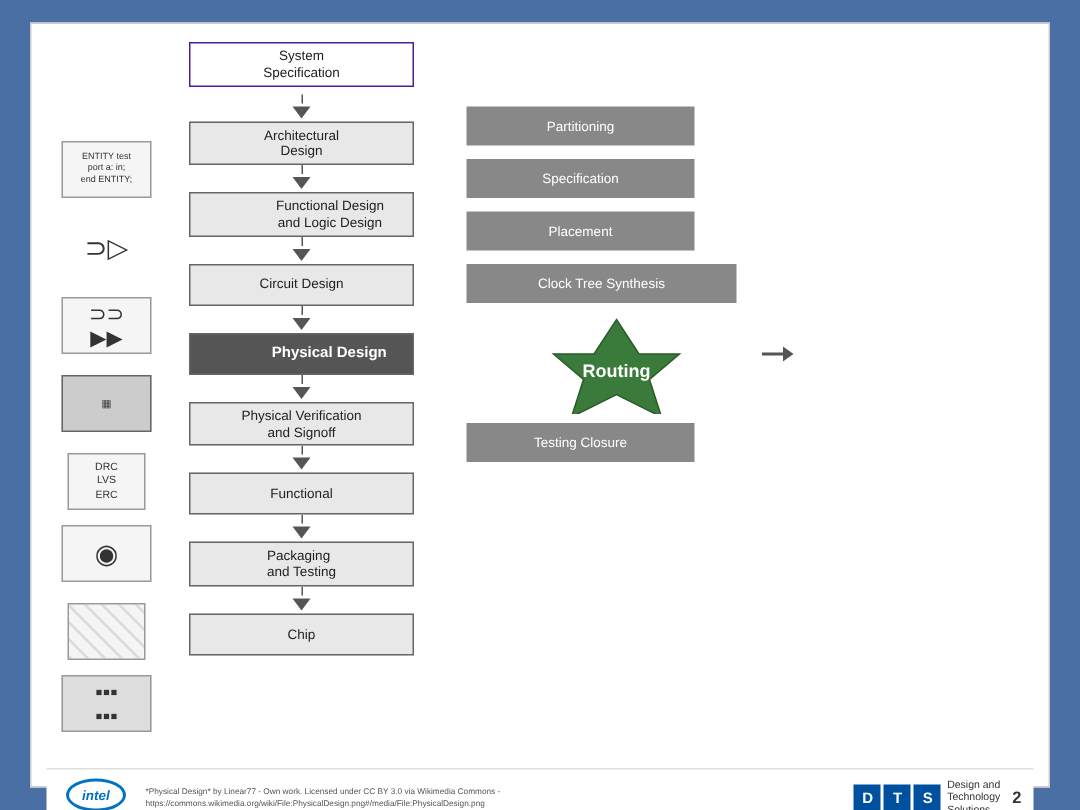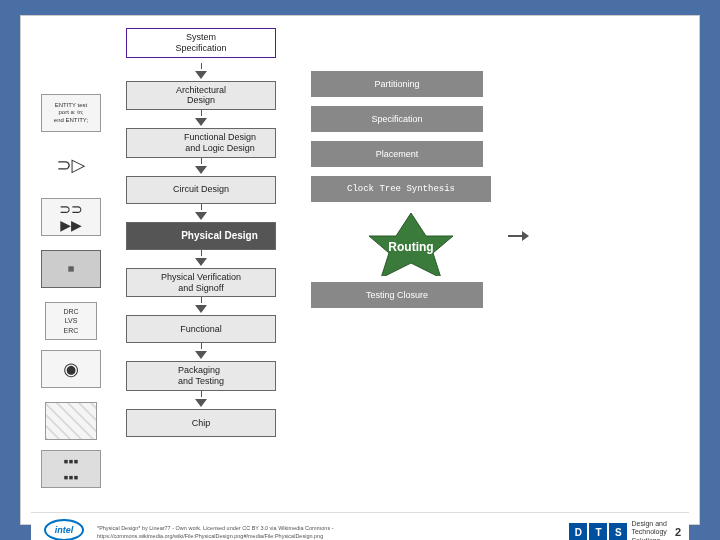--- a/index.html
+++ b/index.html
@@ -117,7 +117,7 @@
       position: relative;
     }
     .sub-box {
-      width: 172px;
+      width: 152px;
       height: 26px;
       background: #888;
       color: white;

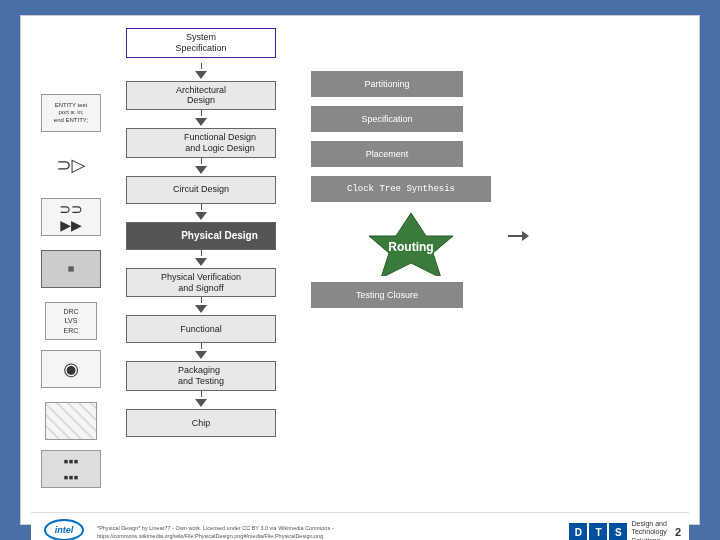--- a/index.html
+++ b/index.html
@@ -370,7 +370,7 @@
       </div>
       <div class="sub-spacer"></div>
 
-      <div class="sub-box" style="width:180px; font-size:9px;font-family:Liberation Mono, monospace;">
+      <div class="sub-box" style="width:180px; font-size:9px;">
         <span>Clock Tree Synthesis</span>
       </div>
       <div class="sub-spacer"></div>

